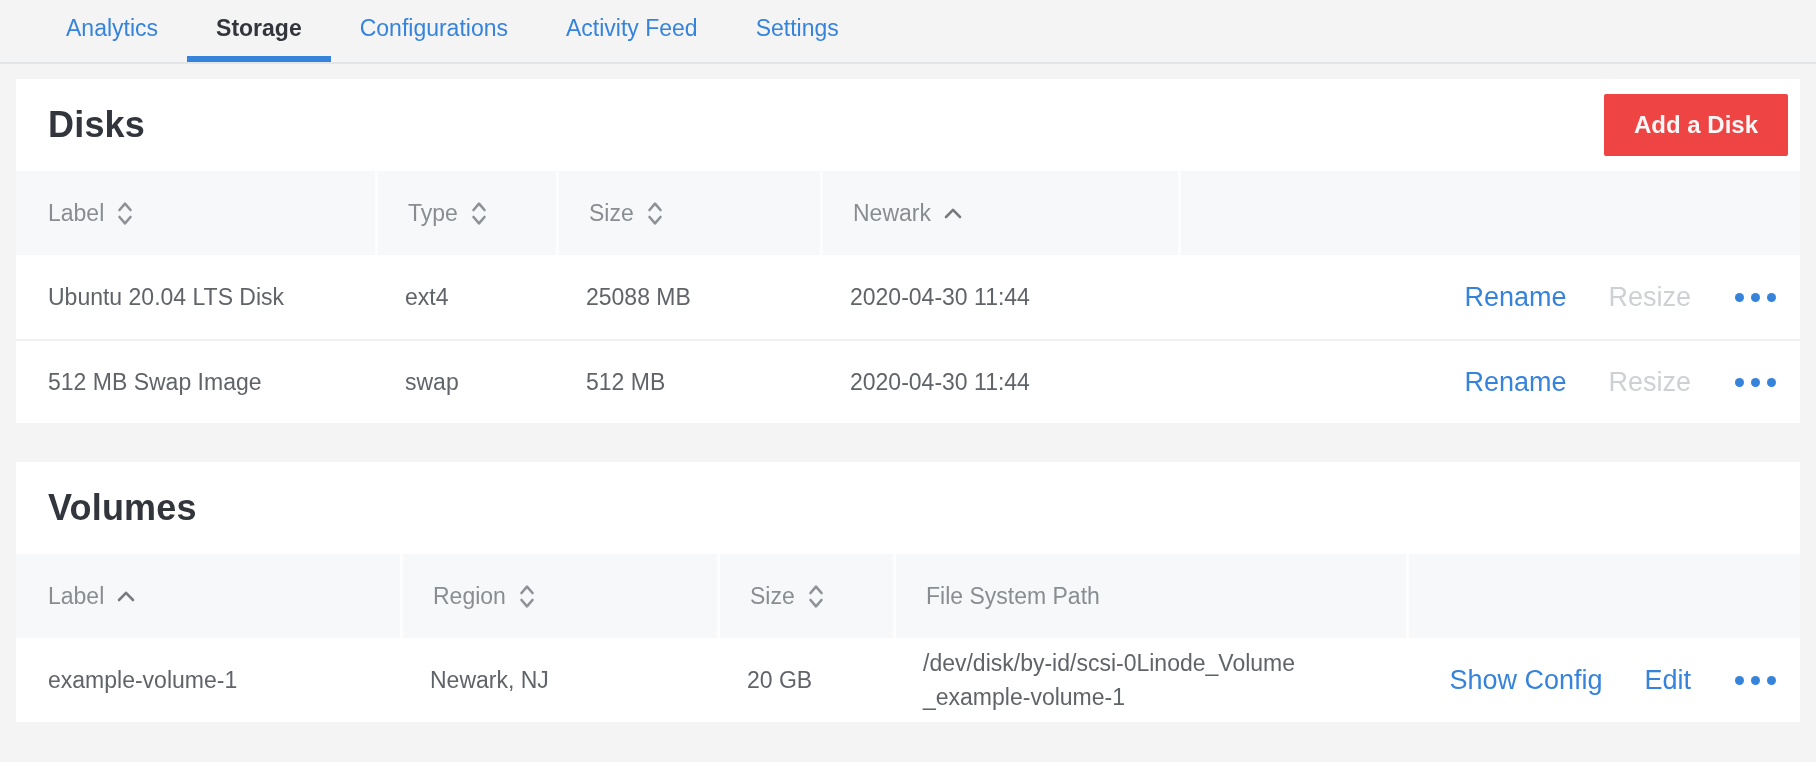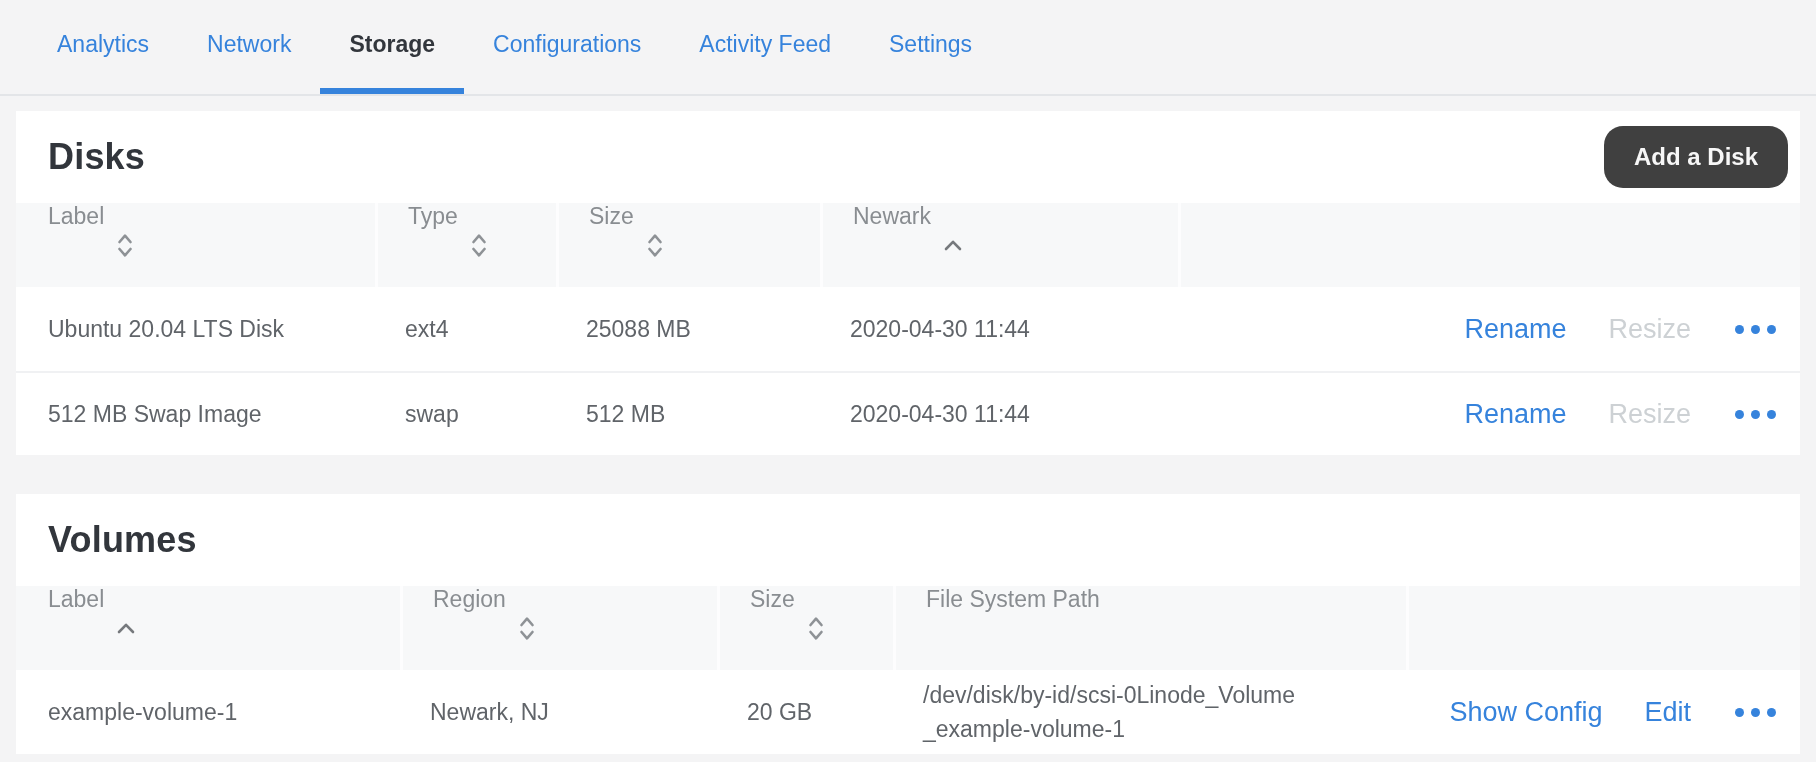--- a/index.html
+++ b/index.html
@@ -24,8 +24,8 @@
   
   .tabbar{
     display:flex;
-    height:96px;
-    padding-left:28px;
+    height:64px;
+    padding-left:37px;
     border-bottom:2px solid var(--divider);
     background:var(--page-bg);
   }

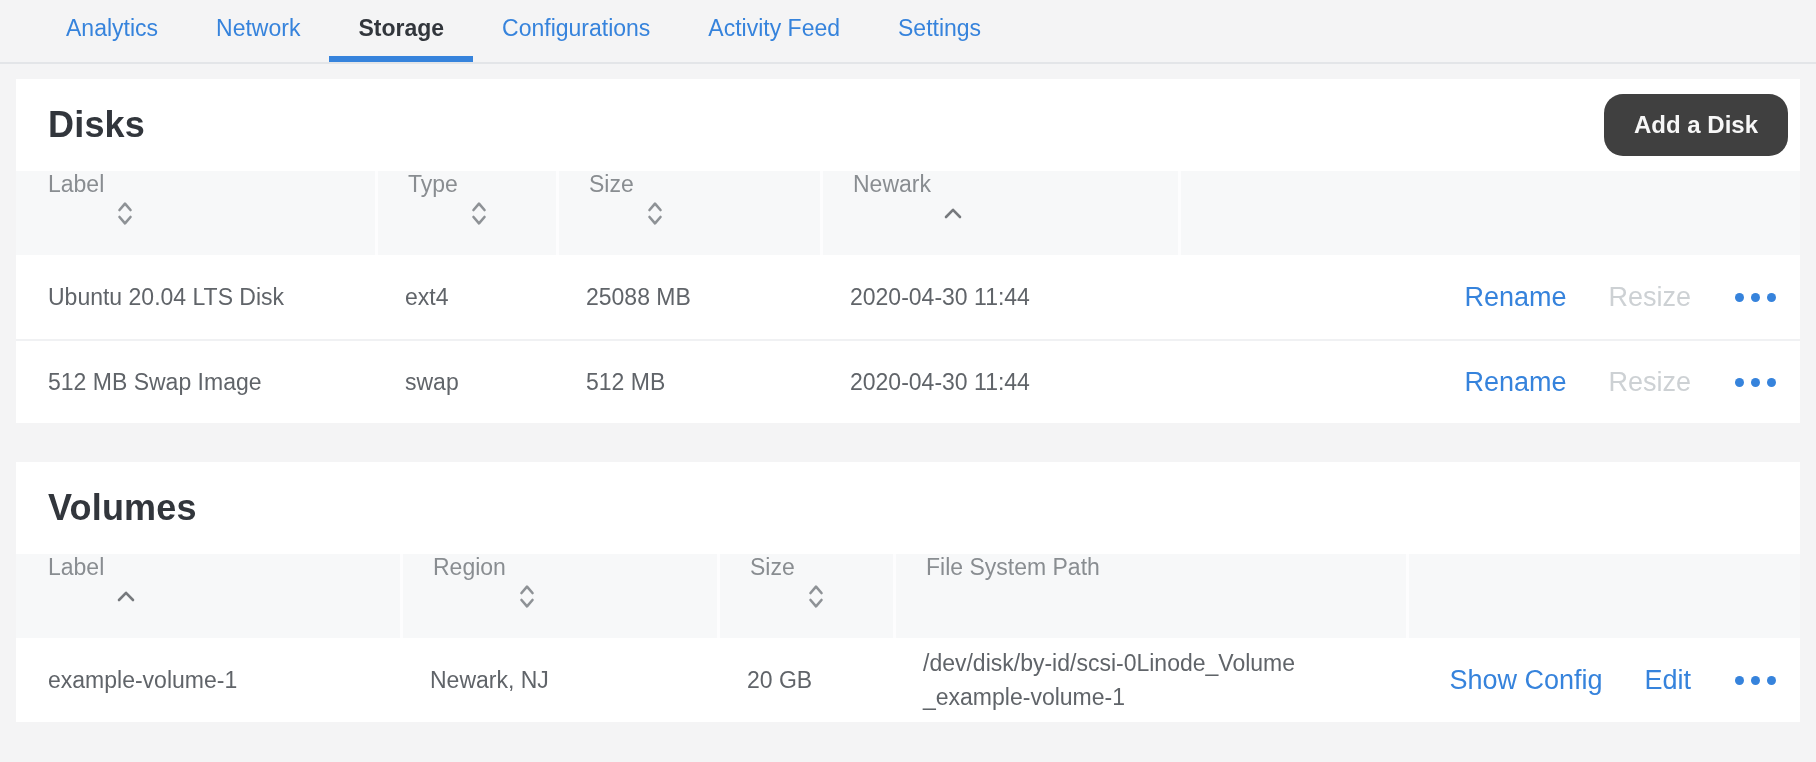--- a/index.html
+++ b/index.html
@@ -139,7 +139,6 @@
 
 <nav class="tabbar">
   <div class="tab">Analytics</div>
-  <div class="tab">Network</div>
   <div class="tab active">Storage</div>
   <div class="tab">Configurations</div>
   <div class="tab">Activity Feed</div>

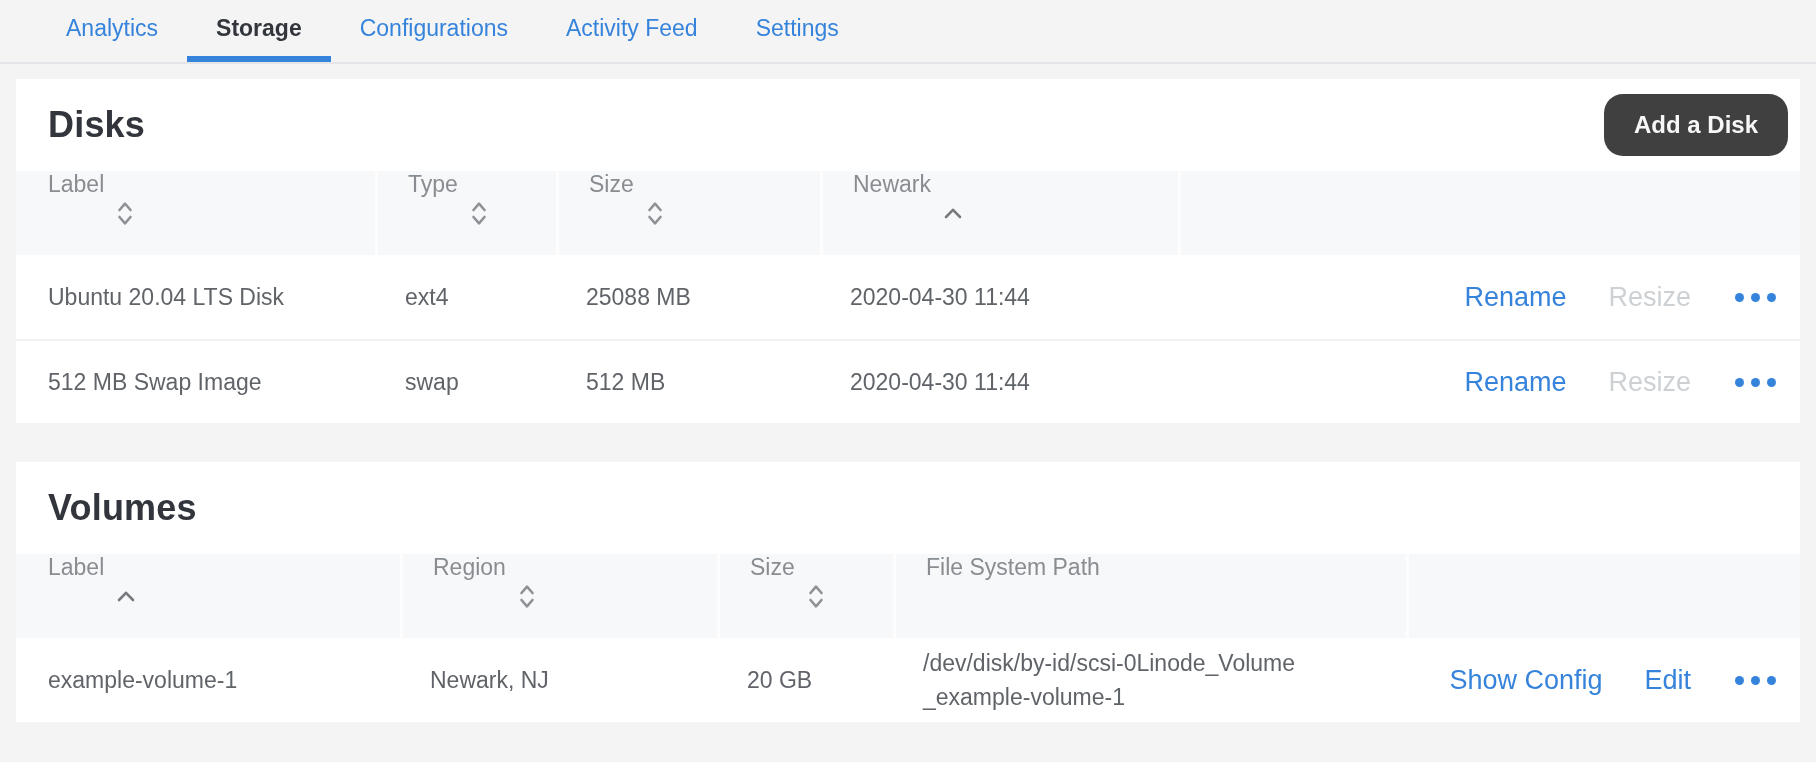--- a/index.html
+++ b/index.html
@@ -71,7 +71,7 @@
     cursor:pointer;
     white-space:nowrap;
   }
-  .btn-disabled{background:#404040;color:#f7f7f7;cursor:default;border-radius:19px;}
+  .btn-disabled{background:#ef4444;color:#f7f7f7;cursor:default;}
   .btn-primary{background:var(--accent);color:#ffffff;}
 
   

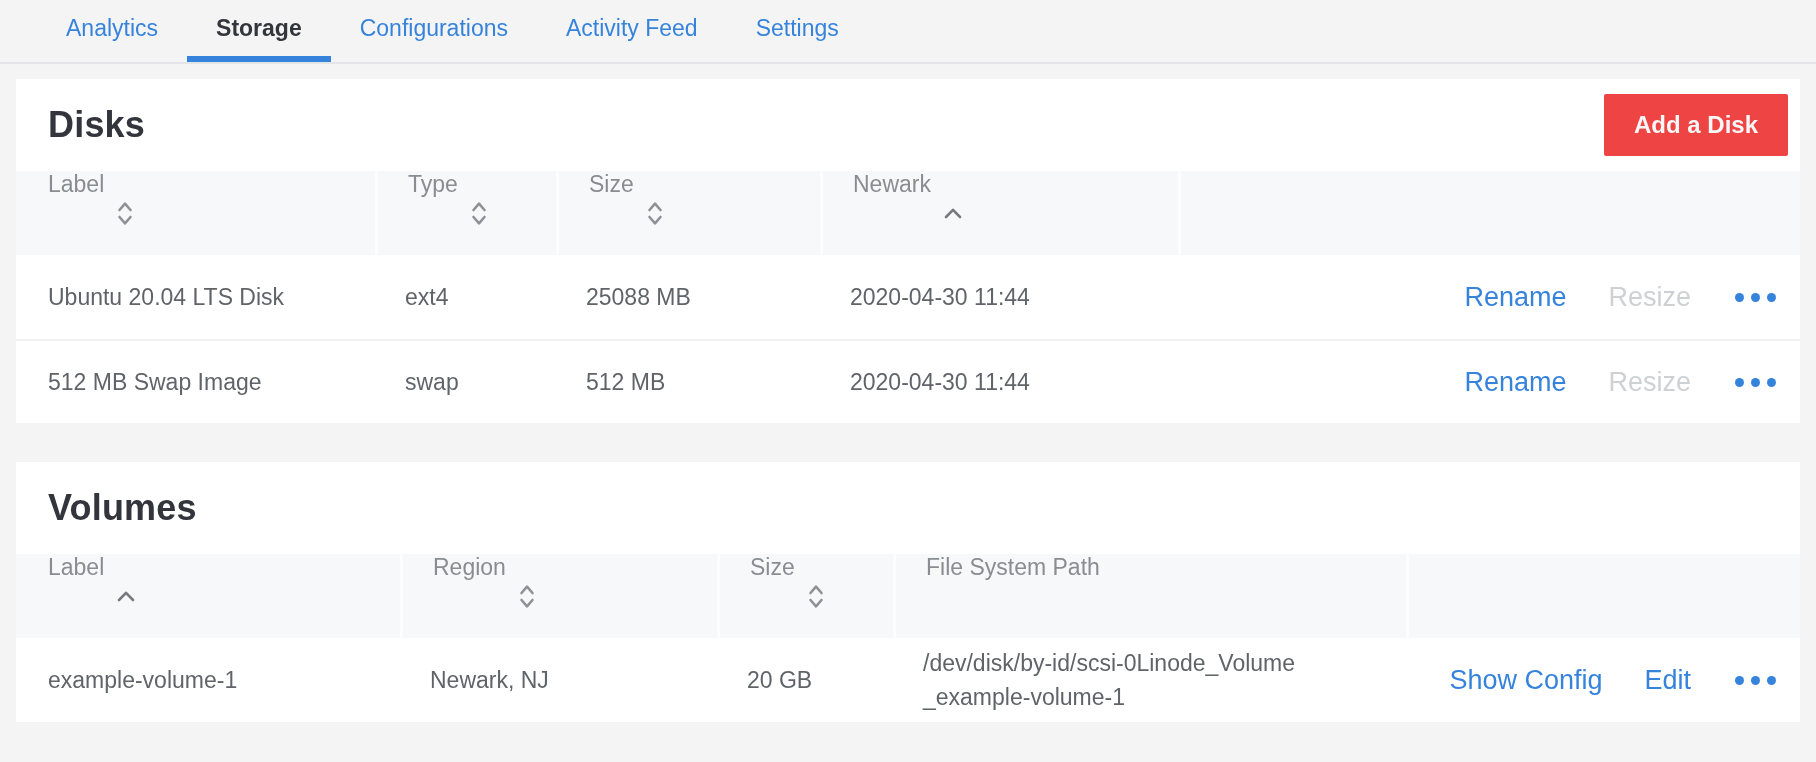--- a/index.html
+++ b/index.html
@@ -83,7 +83,7 @@
   .disks-grid{grid-template-columns:359px 181px 264px 358px 1fr;}
   .volumes-grid{grid-template-columns:384px 317px 176px 513px 1fr;}
   .th{
-    display:flex;
+    display:flex;align-items:center;
     padding-left:30px;
     font-size:23px;
     color:var(--header-text);

